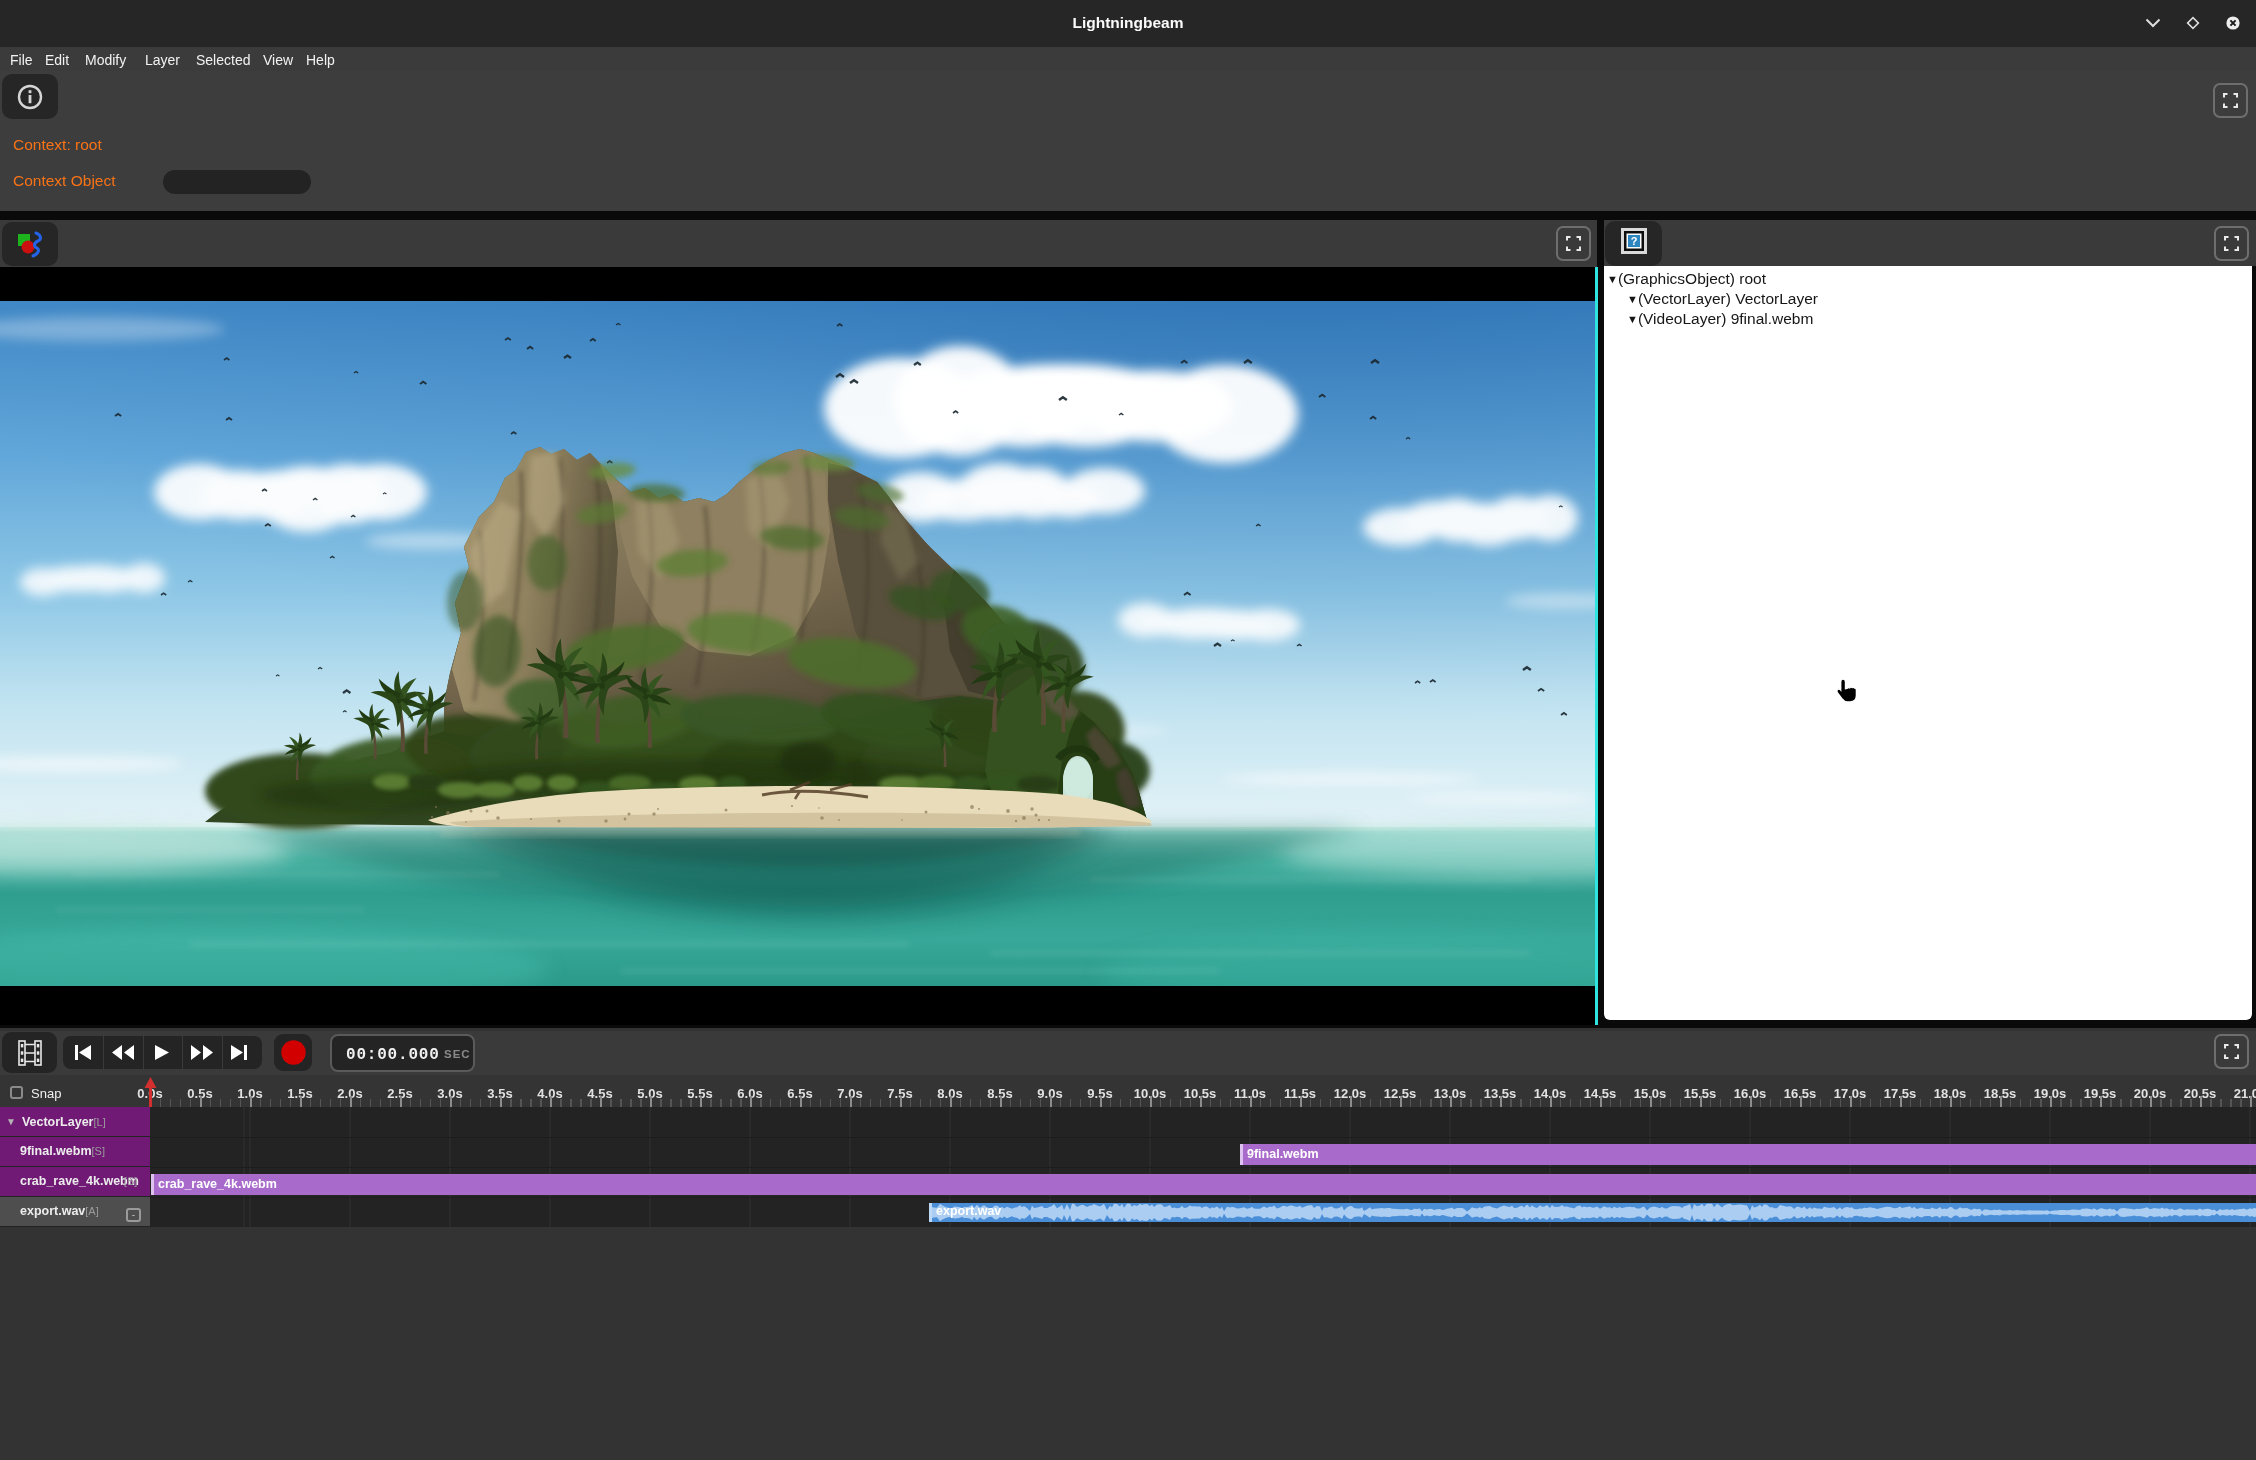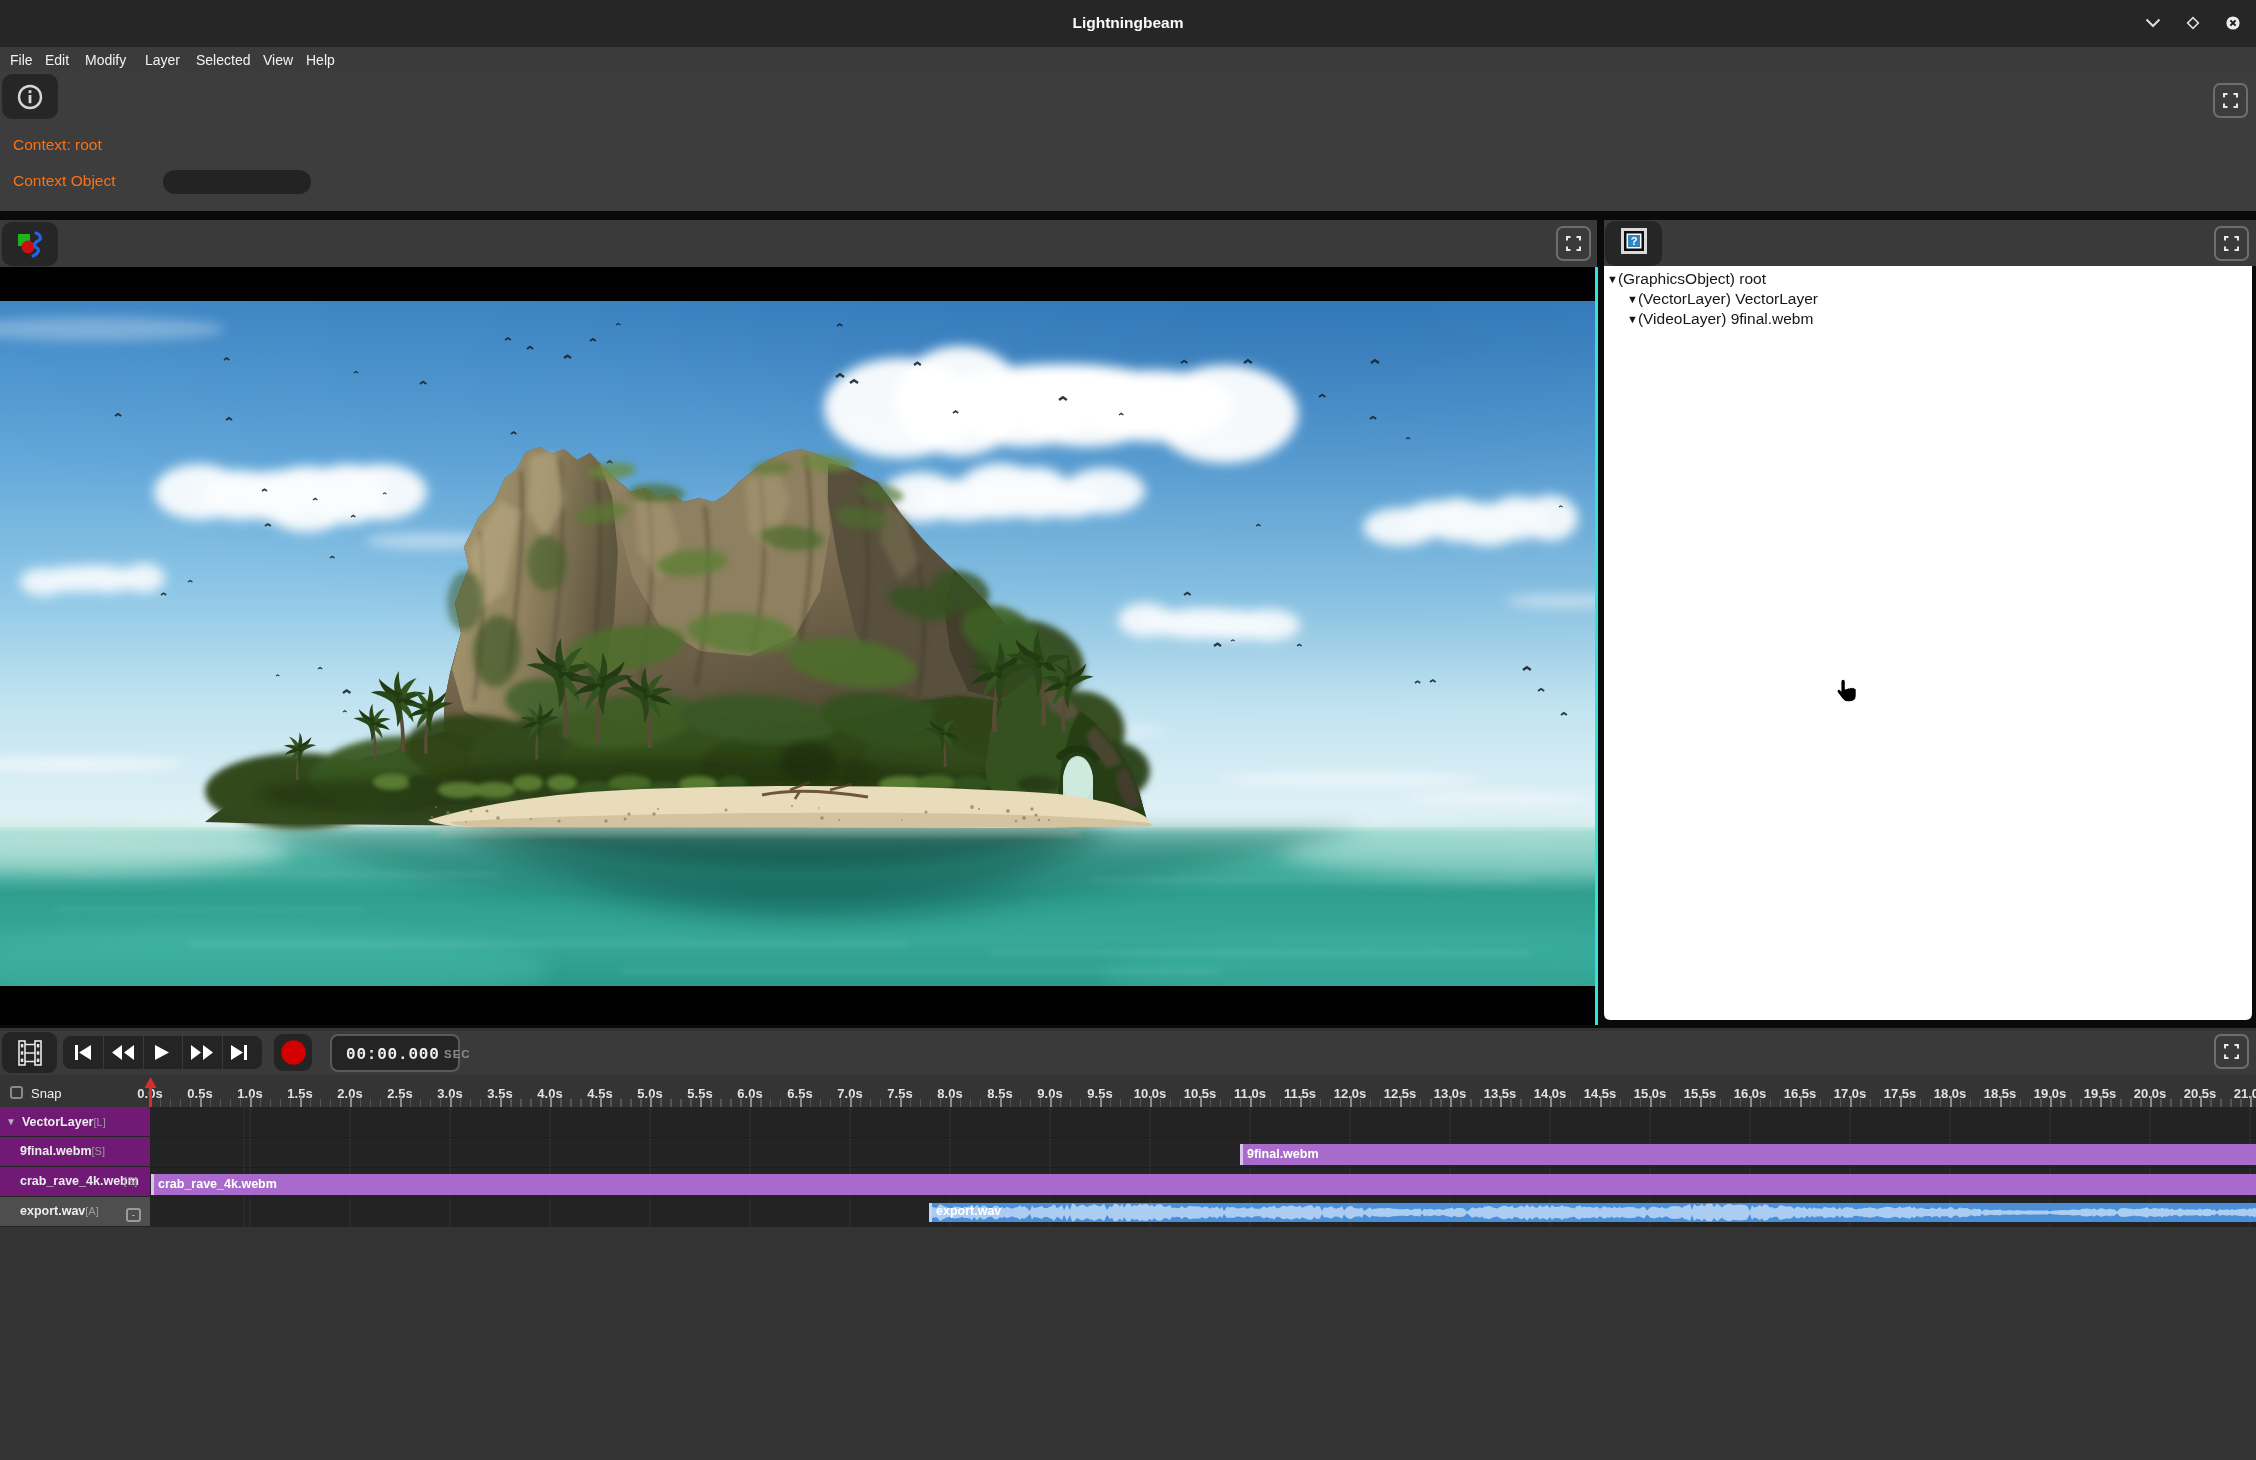--- a/index.html
+++ b/index.html
@@ -39,7 +39,7 @@
 #transport{position:absolute;left:63px;top:5px;width:199px;height:33px;background:#242424;border-radius:8px}
 #transport .sep{position:absolute;top:0;width:1px;height:33px;background:#3a3a3a}
 #recbtn{left:274px;top:3px;width:38px;height:37px}
-#timedisp{position:absolute;left:330px;top:3px;width:130px;height:38px;background:#242424;border:2px solid #5a5a5a;border-radius:8px;color:#f0f0f0}
+#timedisp{position:absolute;left:330px;top:3px;width:145px;height:38px;background:#242424;border:2px solid #5a5a5a;border-radius:8px;color:#f0f0f0}
 #timedisp .t{position:absolute;left:14px;top:10px;font-family:"Liberation Mono",monospace;font-size:16px;font-weight:bold;letter-spacing:0.8px}
 #timedisp .sec{position:absolute;left:112px;top:12px;font-size:11.5px;color:#8a8a8a;font-weight:bold;letter-spacing:1px}
 

